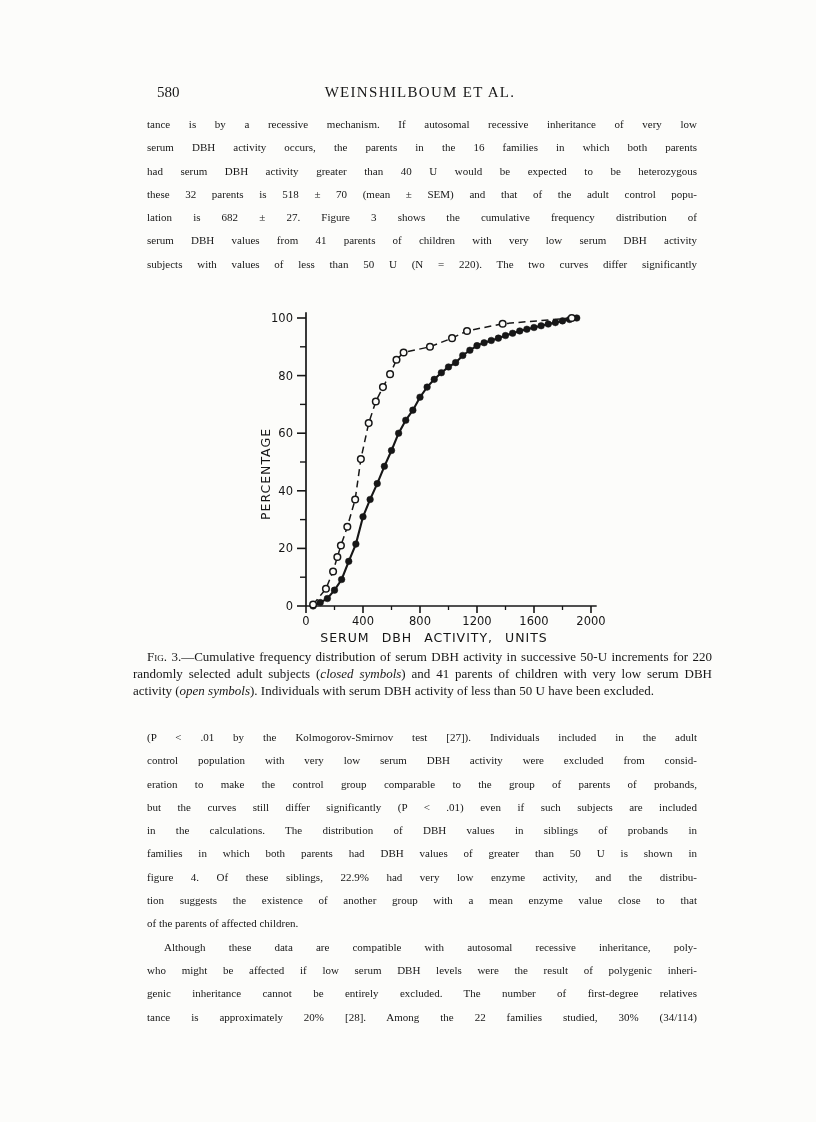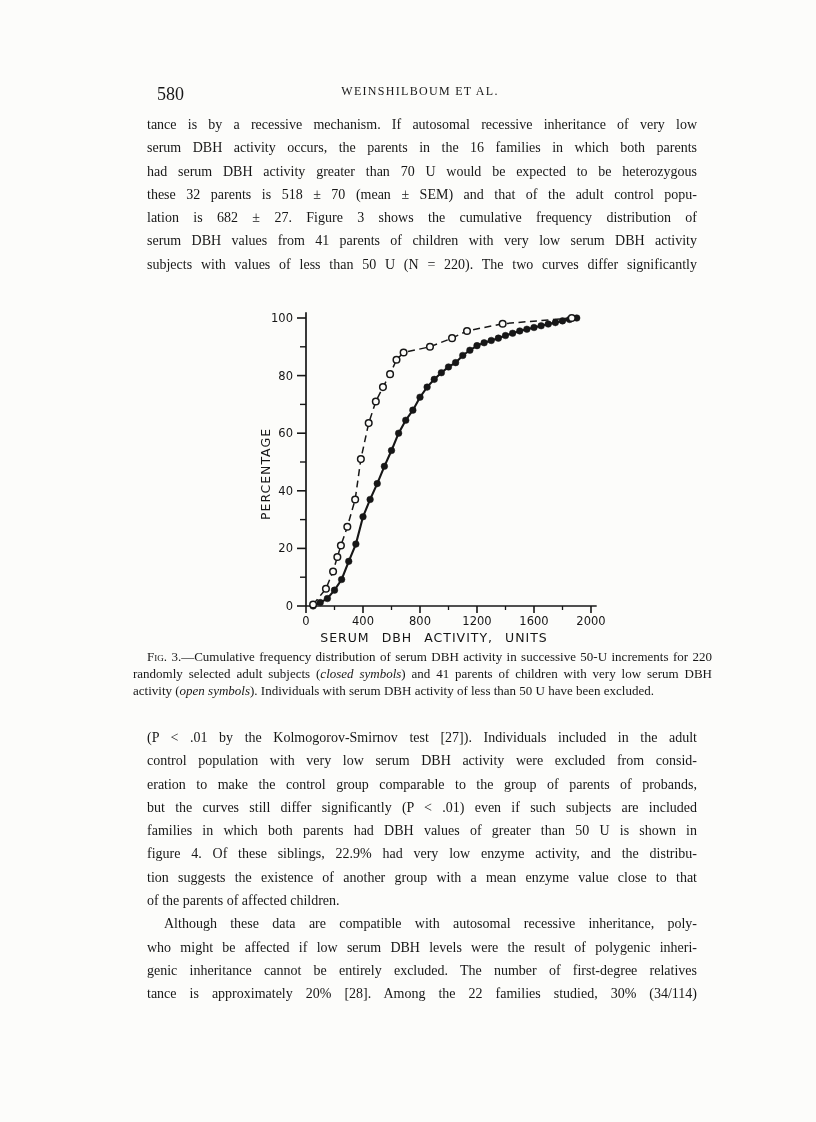--- a/index.html
+++ b/index.html
@@ -14,7 +14,7 @@
   .page{position:absolute;inset:0;}
   
   .header{position:absolute;top:84px;left:147px;width:550px;height:22px;}
-  .pageno{position:absolute;left:10px;top:0;font-size:18px;}
+  .pageno{position:absolute;left:10px;top:0;font-size:15px;}
   .runtitle{position:absolute;left:0;right:4px;top:0;text-align:center;font-size:12px;letter-spacing:1.3px;}
   
   .para{position:absolute;left:147px;width:550px;font-size:14px;line-height:23.3px;}

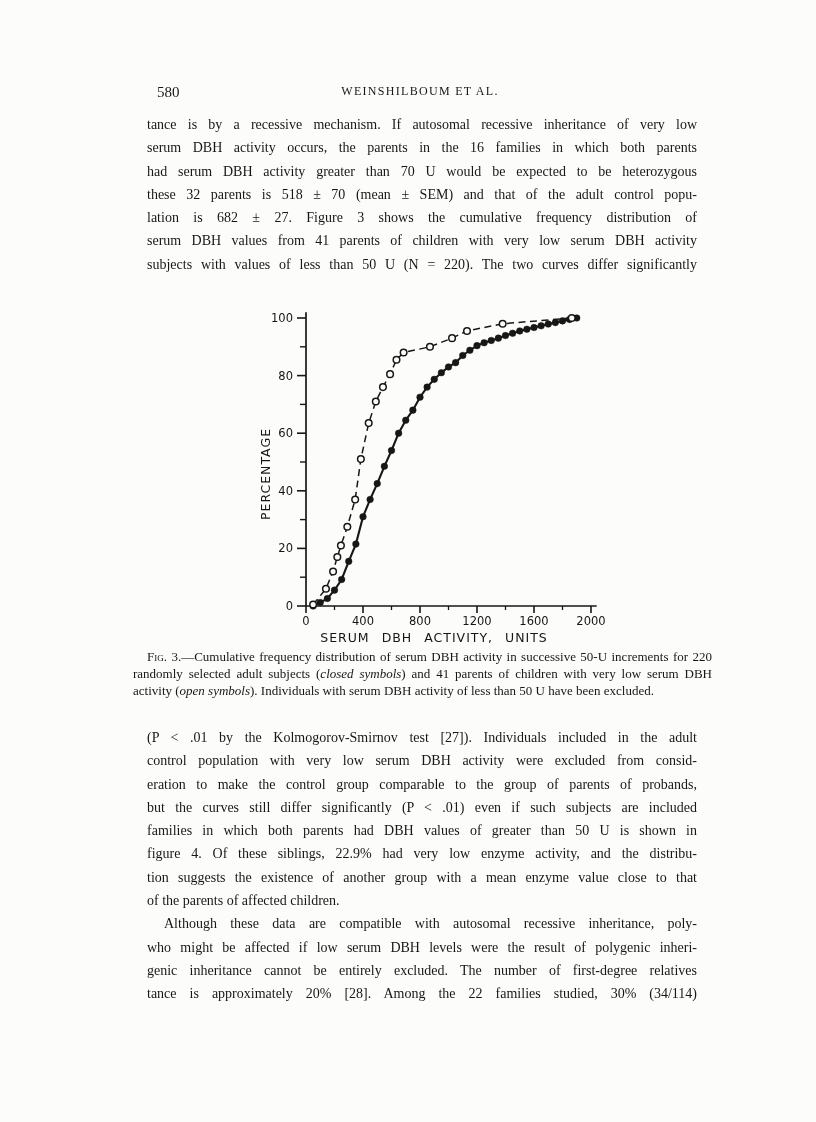--- a/index.html
+++ b/index.html
@@ -15,7 +15,7 @@
   
   .header{position:absolute;top:84px;left:147px;width:550px;height:22px;}
   .pageno{position:absolute;left:10px;top:0;font-size:15px;}
-  .runtitle{position:absolute;left:0;right:4px;top:0;text-align:center;font-size:12px;letter-spacing:1.3px;}
+  .runtitle{position:absolute;left:0;right:4px;top:0;text-align:center;font-size:15px;letter-spacing:1.3px;}
   
   .para{position:absolute;left:147px;width:550px;font-size:14px;line-height:23.3px;}
   .p1{top:113px;}

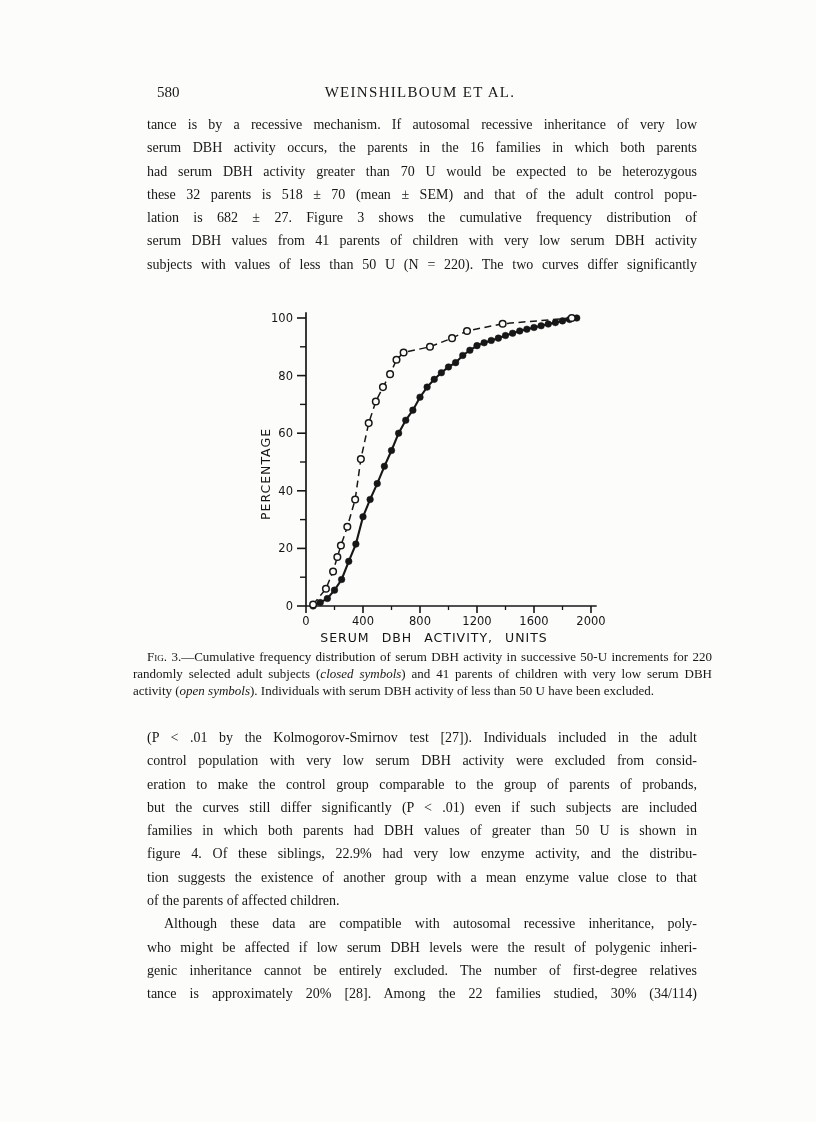--- a/index.html
+++ b/index.html
@@ -17,7 +17,7 @@
   .pageno{position:absolute;left:10px;top:0;font-size:15px;}
   .runtitle{position:absolute;left:0;right:4px;top:0;text-align:center;font-size:15px;letter-spacing:1.3px;}
   
-  .para{position:absolute;left:147px;width:550px;font-size:14px;line-height:23.3px;}
+  .para{position:absolute;left:147px;width:550px;font-size:11px;line-height:23.3px;}
   .p1{top:113px;}
   .p23{top:726px;}
   .ln{text-align:justify;text-align-last:justify;white-space:normal;}

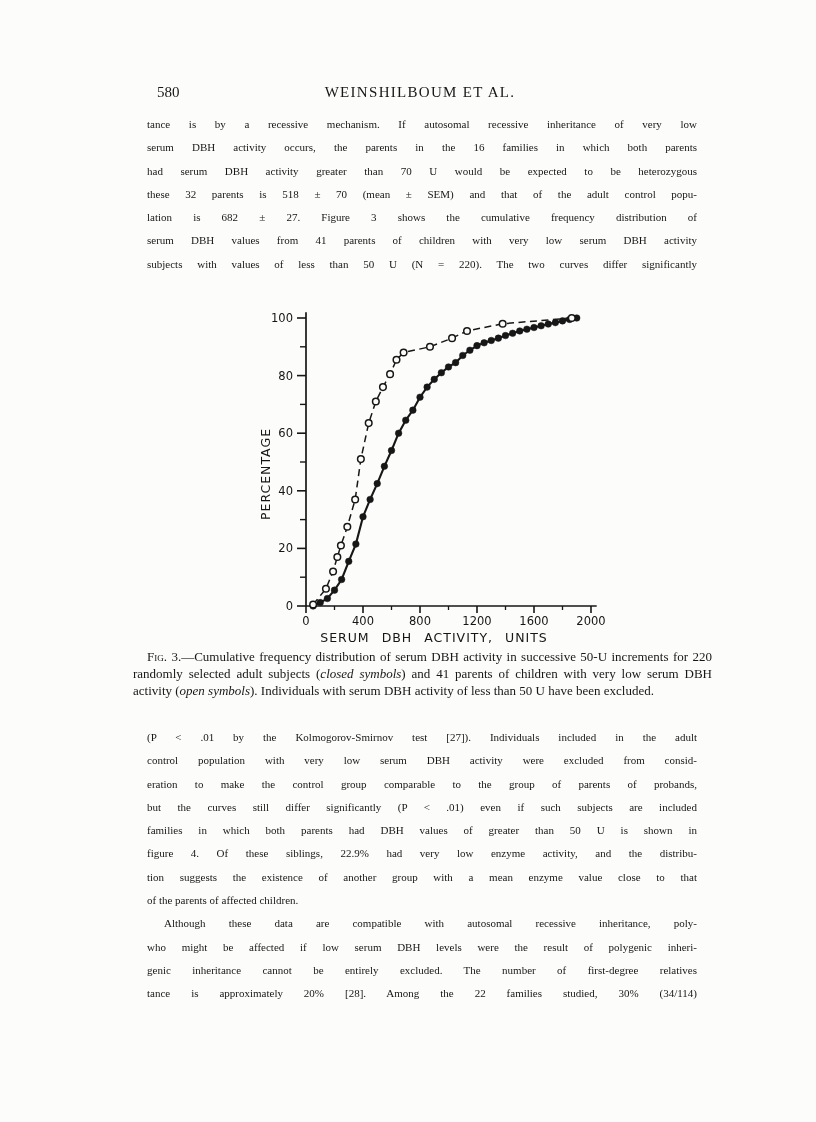--- a/index.html
+++ b/index.html
@@ -50,7 +50,7 @@
   <section class="para p1">
     <div class="ln">tance is by a recessive mechanism. If autosomal recessive inheritance of very low</div>
     <div class="ln">serum DBH activity occurs, the parents in the 16 families in which both parents</div>
-    <div class="ln">had serum DBH activity greater than 70 U would be expected to be heterozygous</div>
+    <div class="ln">had serum DBH activity greater than 40 U would be expected to be heterozygous</div>
     <div class="ln">these 32 parents is 518 ± 70 (mean ± SEM) and that of the adult control popu-</div>
     <div class="ln">lation is 682 ± 27. Figure 3 shows the cumulative frequency distribution of</div>
     <div class="ln">serum DBH values from 41 parents of children with very low serum DBH activity</div>

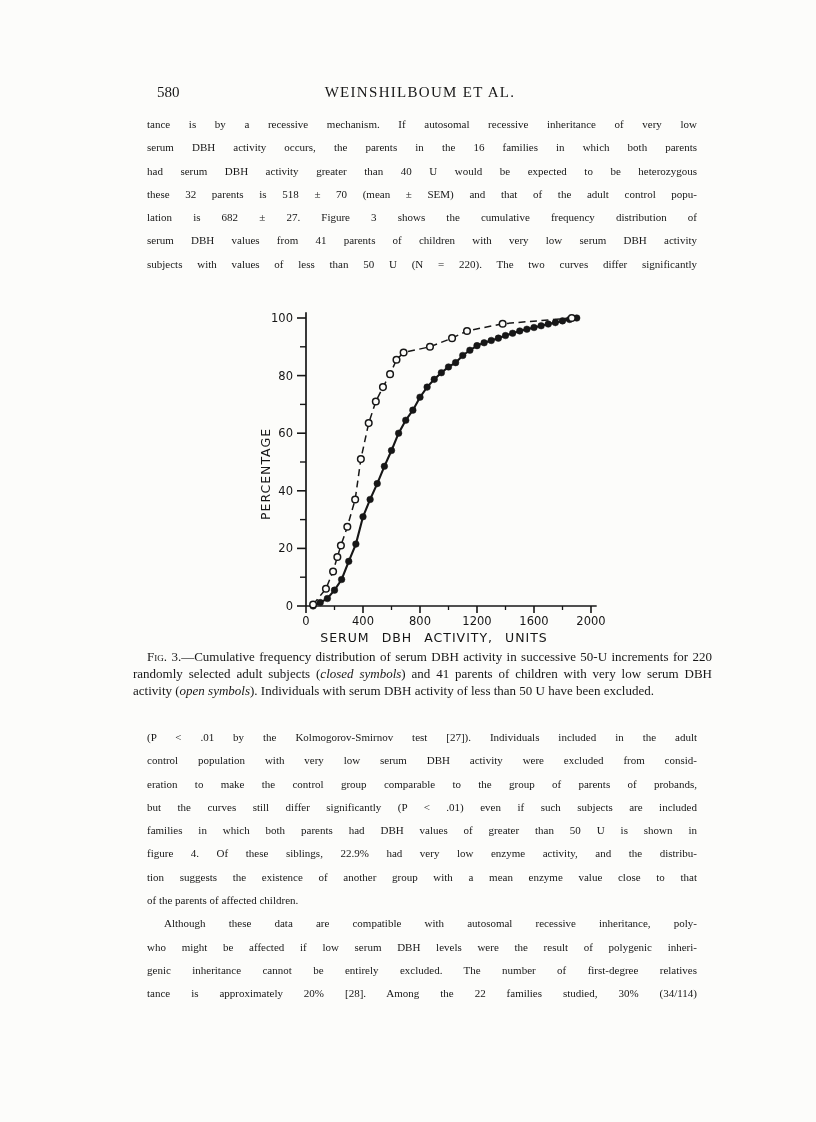--- a/index.html
+++ b/index.html
@@ -174,6 +174,7 @@
     <div class="ln">control population with very low serum DBH activity were excluded from consid-</div>
     <div class="ln">eration to make the control group comparable to the group of parents of probands,</div>
     <div class="ln">but the curves still differ significantly (P &lt; .01) even if such subjects are included</div>
+    <div class="ln">in the calculations. The distribution of DBH values in siblings of probands in</div>
     <div class="ln">families in which both parents had DBH values of greater than 50 U is shown in</div>
     <div class="ln">figure 4. Of these siblings, 22.9% had very low enzyme activity, and the distribu-</div>
     <div class="ln">tion suggests the existence of another group with a mean enzyme value close to that</div>

